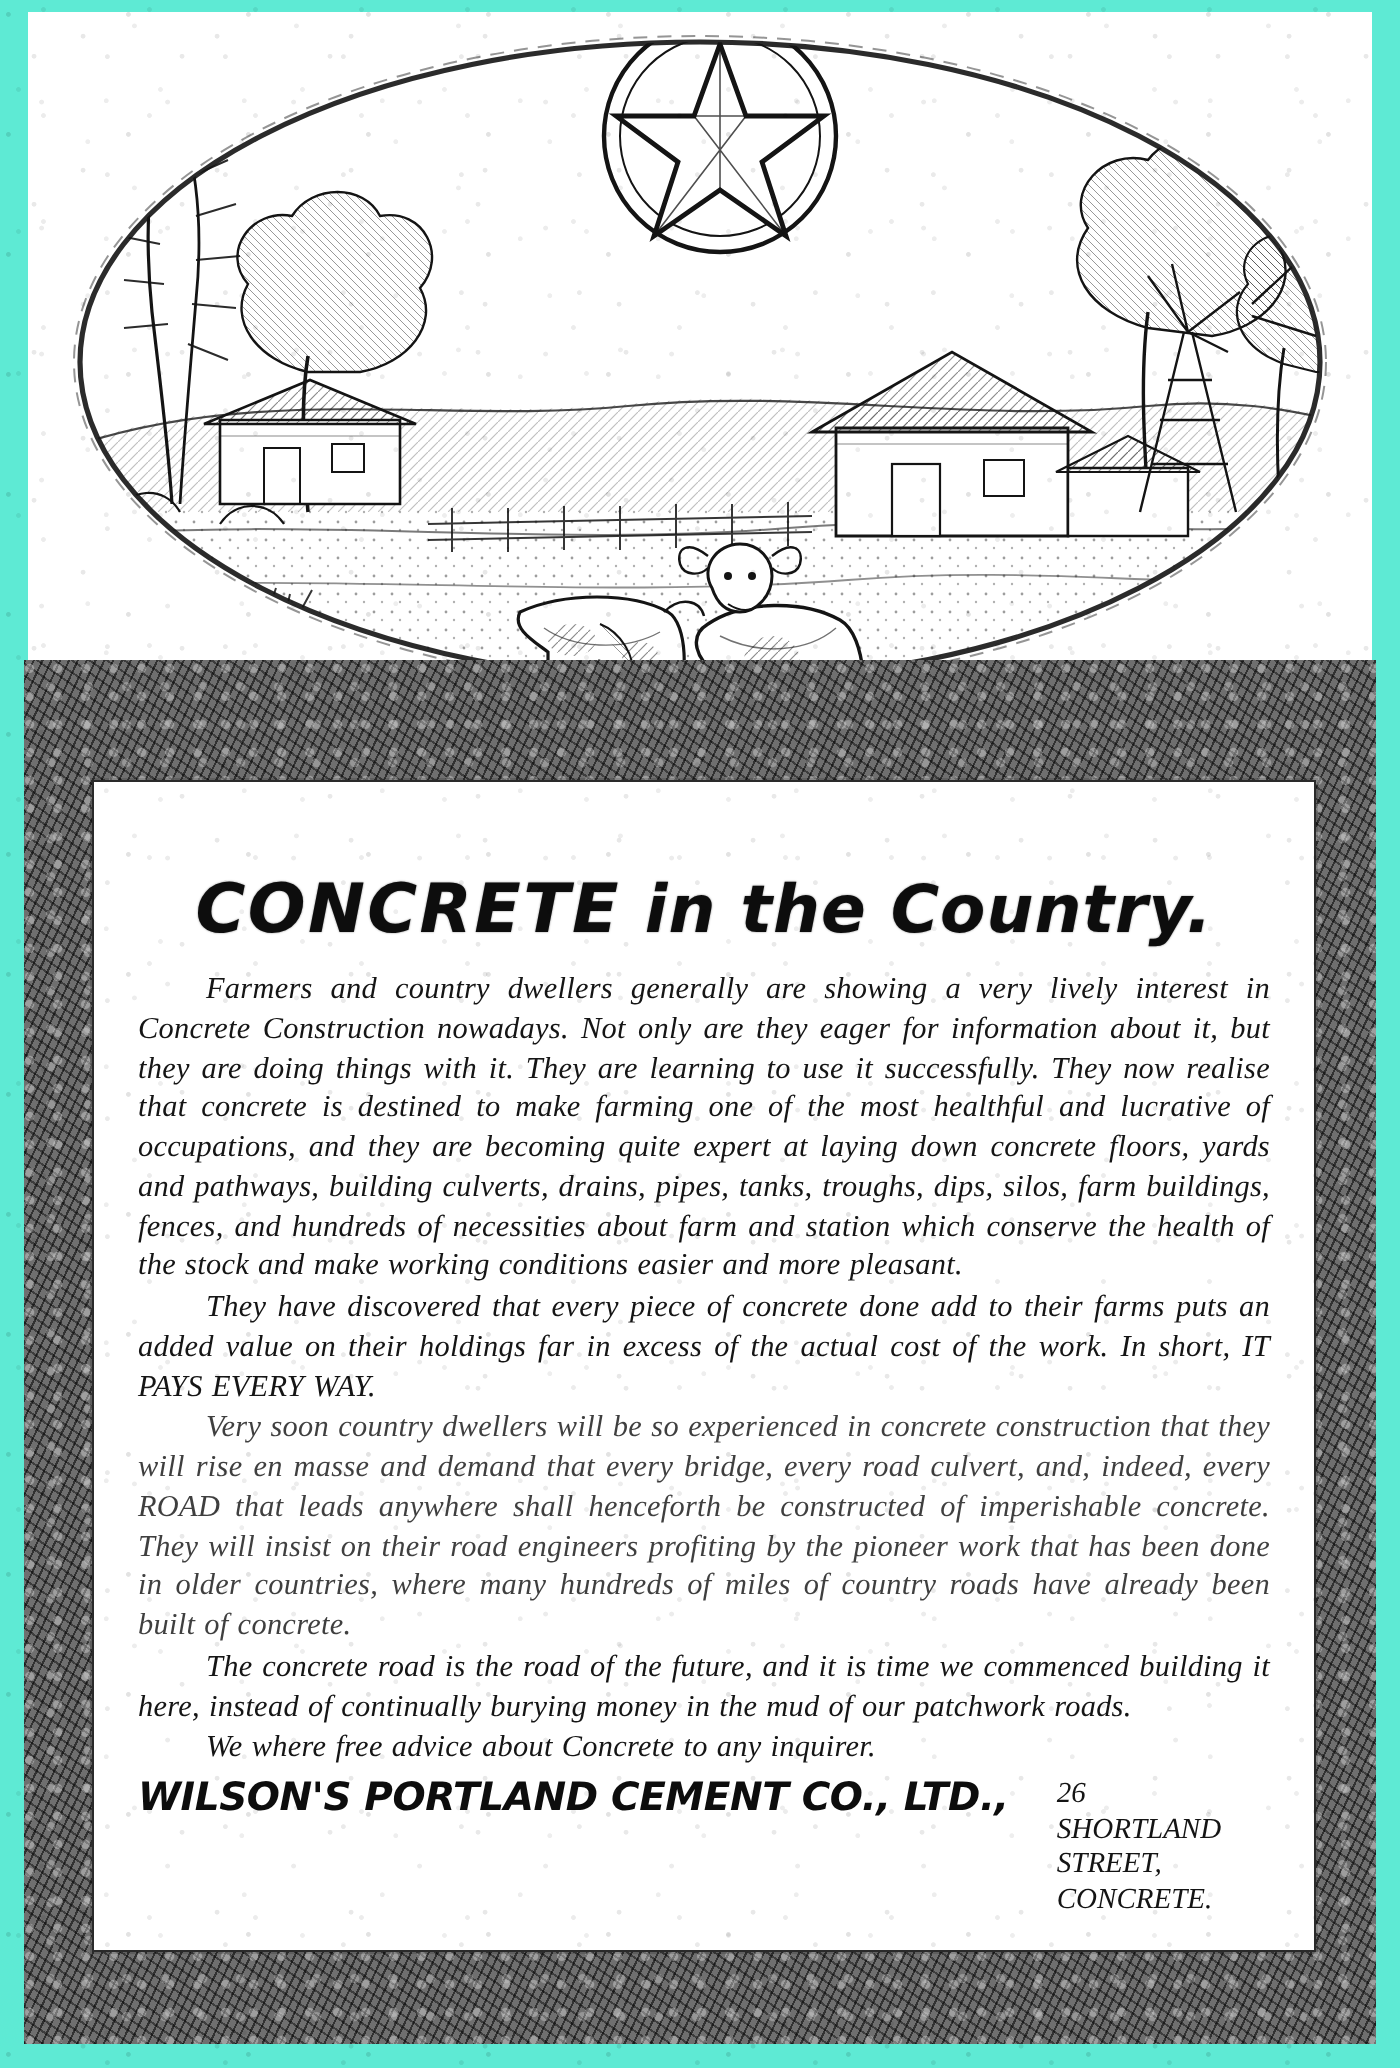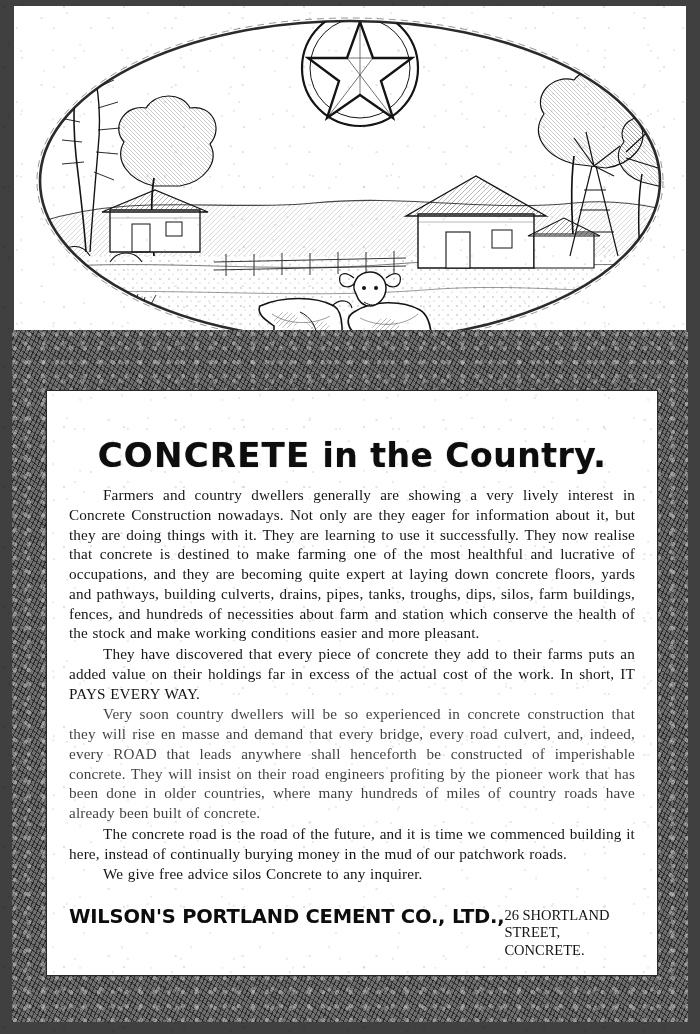--- a/index.html
+++ b/index.html
@@ -19,7 +19,8 @@
     position: relative;
     width: 700px;
     height: 1034px;
-    background: #404040;
+    background: #5eead4;
+    font-style: italic;
   }
 
   

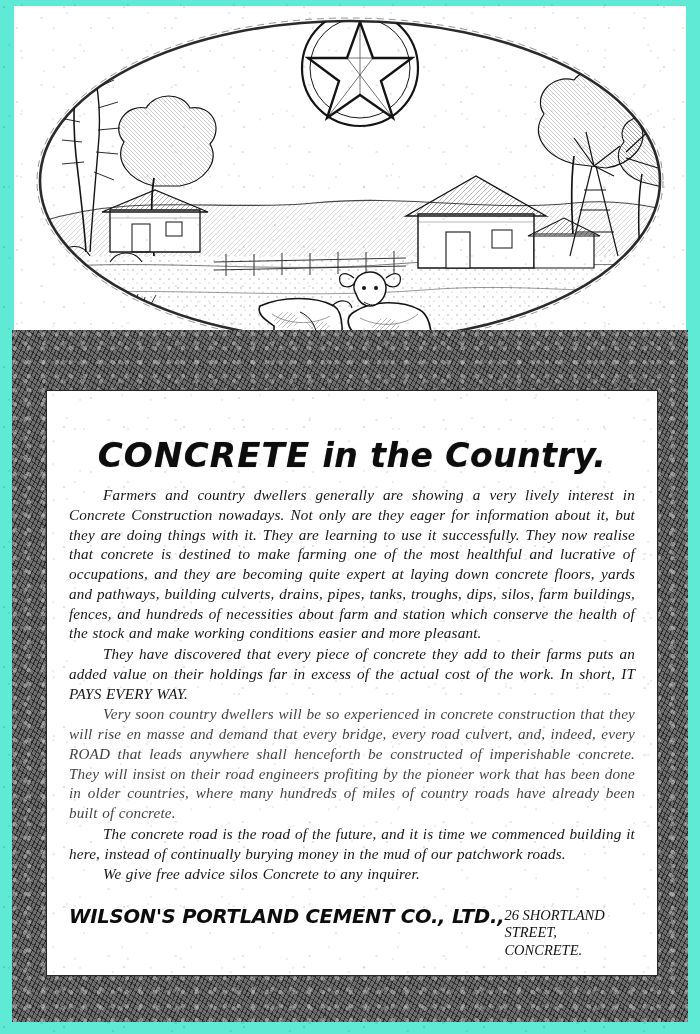--- a/index.html
+++ b/index.html
@@ -308,7 +308,7 @@
       </h1>
 
       <p class="body">Farmers and country dwellers generally are showing a very lively interest in Concrete Construction nowadays.  Not only are they eager for information about it, but they are doing things with it.  They are learning to use it successfully.  They now realise that concrete is destined to make farming one of the most healthful and lucrative of occupations, and they are becoming quite expert at laying down concrete floors, yards and pathways, building culverts, drains, pipes, tanks, troughs, dips, silos, farm buildings, fences, and hundreds of necessities about farm and station which conserve the health of the stock and make working conditions easier and more pleasant.</p>
-      <p class="body">They have discovered that every piece of concrete they add to their farms puts an added value on their holdings far in excess of the actual cost of the work.  In short, IT PAYS EVERY WAY.</p>
+      <p class="body">They have discovered that every piece of concrete done add to their farms puts an added value on their holdings far in excess of the actual cost of the work.  In short, IT PAYS EVERY WAY.</p>
       <p class="body faded">Very soon country dwellers will be so experienced in concrete construction that they will rise en masse and demand that every bridge, every road culvert, and, indeed, every ROAD that leads anywhere shall henceforth be constructed of imperishable concrete.  They will insist on their road engineers profiting by the pioneer work that has been done in older countries, where many hundreds of miles of country roads have already been built of concrete.</p>
       <p class="body">The concrete road is the road of the future, and it is time we commenced building it here, instead of continually burying money in the mud of our patchwork roads.</p>
       <p class="body">We give free advice silos Concrete to any inquirer.</p>

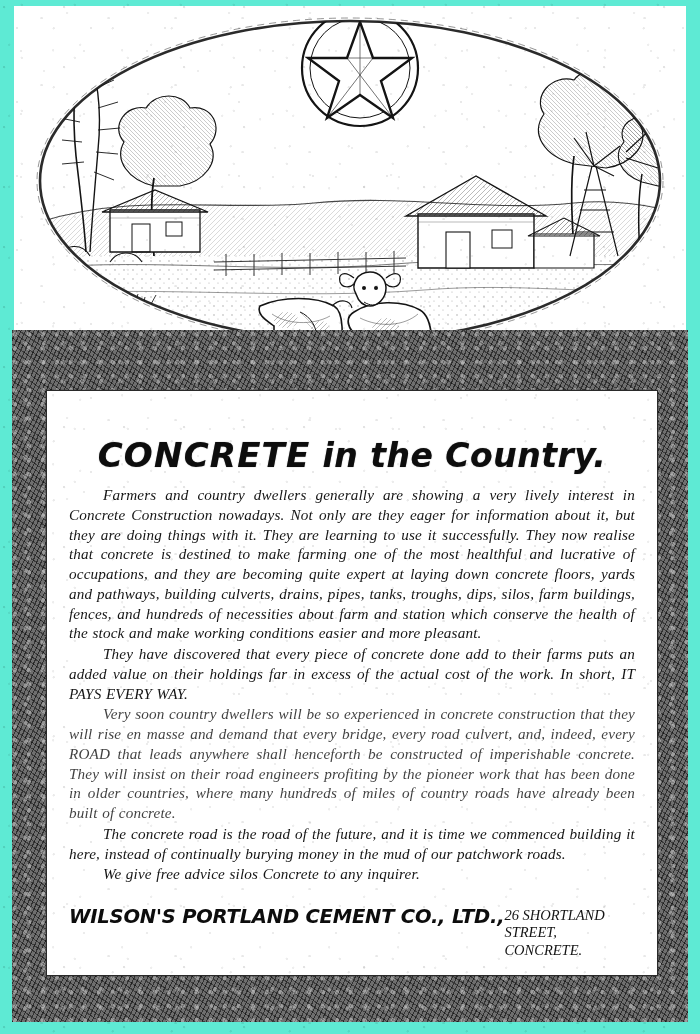--- a/index.html
+++ b/index.html
@@ -311,7 +311,7 @@
       <p class="body">They have discovered that every piece of concrete done add to their farms puts an added value on their holdings far in excess of the actual cost of the work.  In short, IT PAYS EVERY WAY.</p>
       <p class="body faded">Very soon country dwellers will be so experienced in concrete construction that they will rise en masse and demand that every bridge, every road culvert, and, indeed, every ROAD that leads anywhere shall henceforth be constructed of imperishable concrete.  They will insist on their road engineers profiting by the pioneer work that has been done in older countries, where many hundreds of miles of country roads have already been built of concrete.</p>
       <p class="body">The concrete road is the road of the future, and it is time we commenced building it here, instead of continually burying money in the mud of our patchwork roads.</p>
-      <p class="body">We give free advice silos Concrete to any inquirer.</p>
+      <p class="body">We where free advice about Concrete to any inquirer.</p>
 
       <div class="footer">
         <div class="company">WILSON'S PORTLAND CEMENT CO., LTD.,</div>

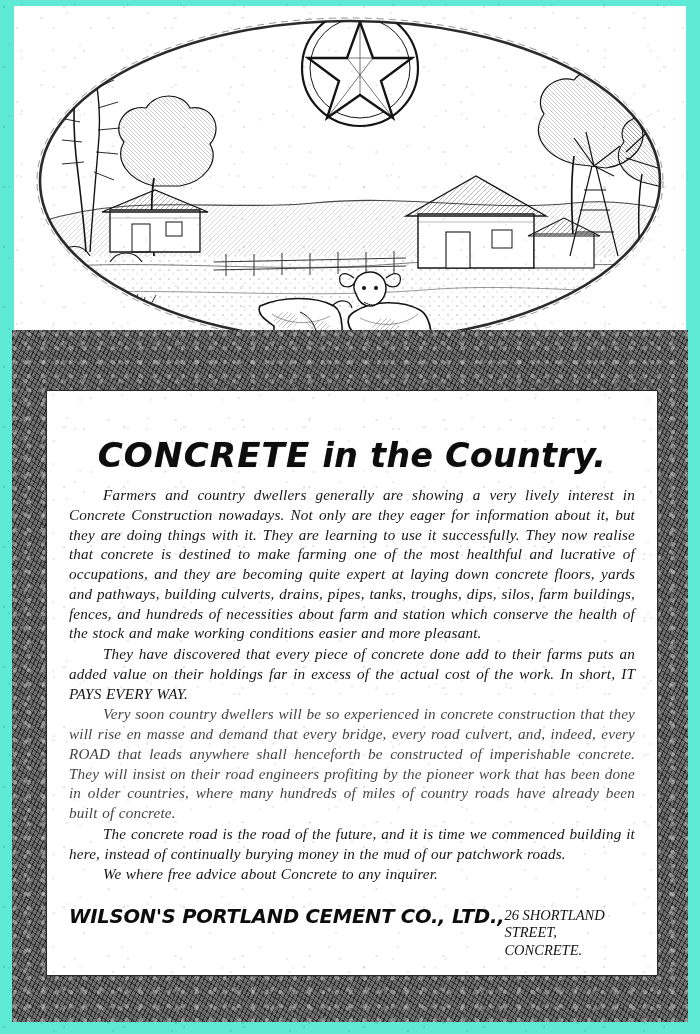--- a/index.html
+++ b/index.html
@@ -147,6 +147,7 @@
     text-align: left;
     padding-top: 2px;
     padding-right: 26px;
+    margin-left: 24px;
   }
 
   

